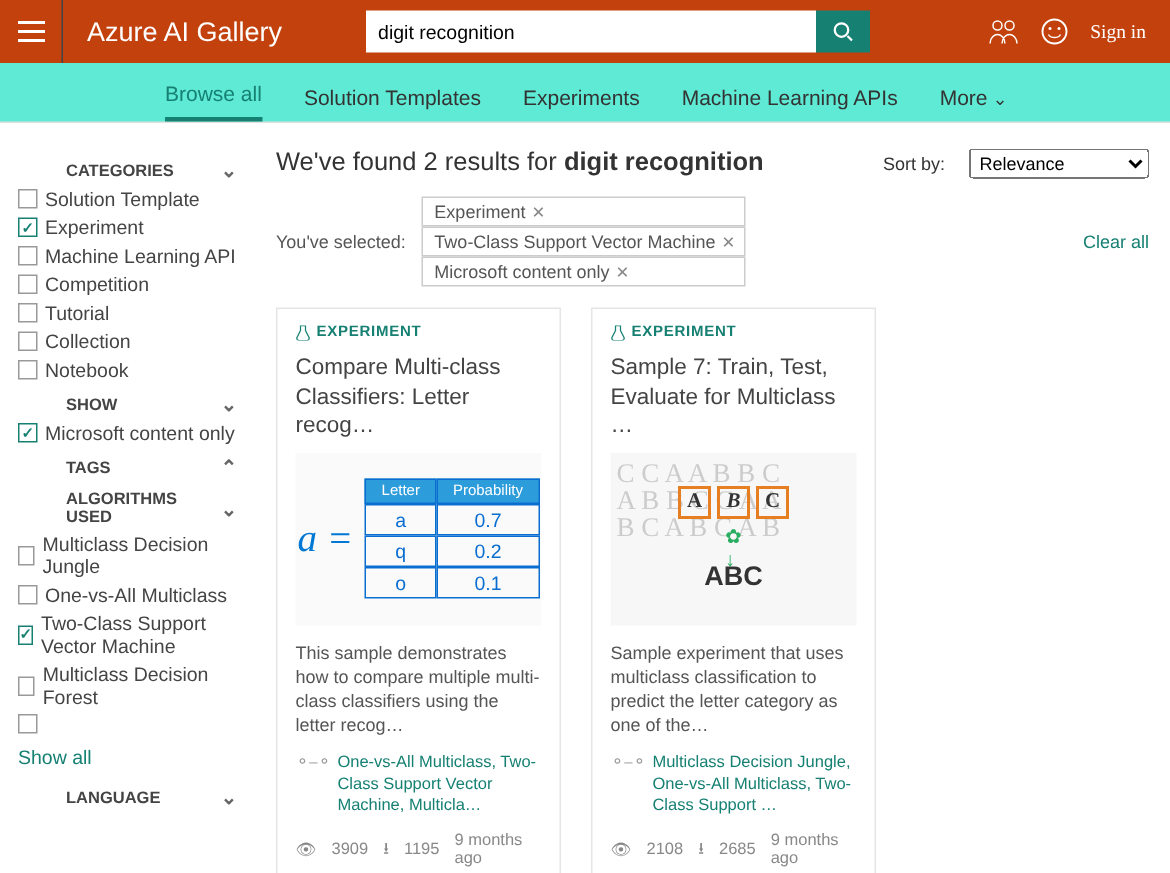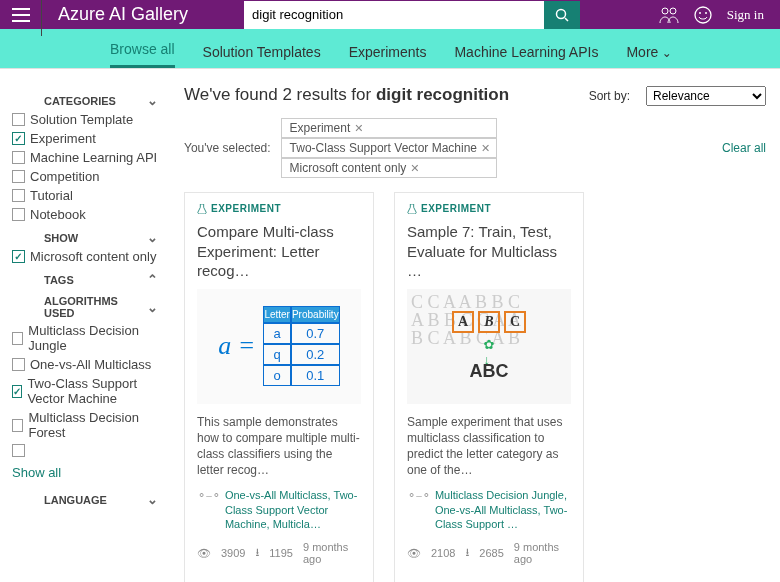--- a/index.html
+++ b/index.html
@@ -4,7 +4,7 @@
 <style>
 * { box-sizing: border-box; margin: 0; padding: 0; }
 body { font-family: "Segoe UI", -apple-system, sans-serif; font-size: 13px; color: #333; background: #fff; width: 780px; }
-.topbar { height: 29px; background: #701a75; display: flex; align-items: center; }
+.topbar { height: 42px; background: #c2410c; display: flex; align-items: center; }
 .hamburger { width: 42px; height: 42px; display: flex; align-items: center; justify-content: center; border-right: 1px solid #444; cursor: pointer; }
 .hamburger svg { stroke: #fff; }
 .brand { color: #fff; font-size: 18px; font-weight: 300; padding: 0 16px; }

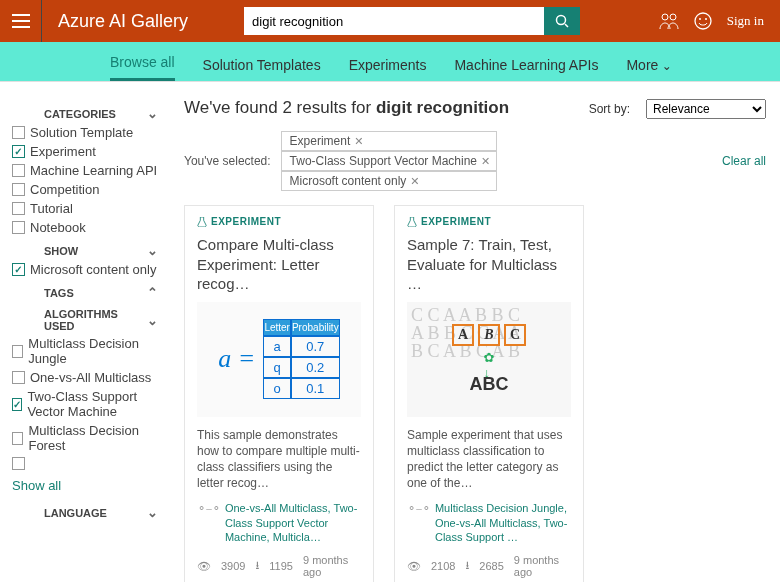--- a/index.html
+++ b/index.html
@@ -136,6 +136,10 @@
         </div>
         <div class="check">
           <span class="checkbox"></span>
+          <span>Collection</span>
+        </div>
+        <div class="check">
+          <span class="checkbox"></span>
           <span>Notebook</span>
         </div>
       </div>

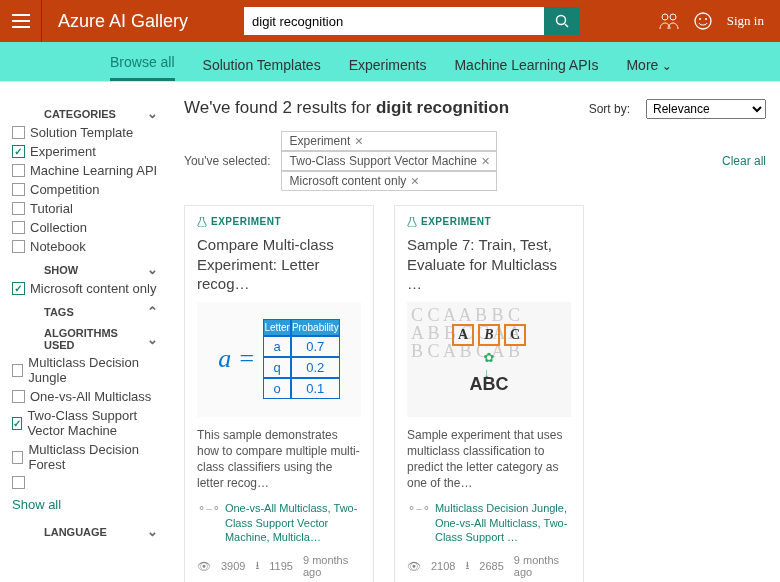--- a/index.html
+++ b/index.html
@@ -220,7 +220,7 @@
             </svg>
             <span>EXPERIMENT</span>
           </div>
-        <div class="ctitle">Compare Multi-class Experiment: Letter recog…</div>
+        <div class="ctitle">Compare Multi-class Classifiers: Letter recog…</div>
         <div class="thumb thumb1">
           <div class="eq">a =</div>
           <div class="minitbl">

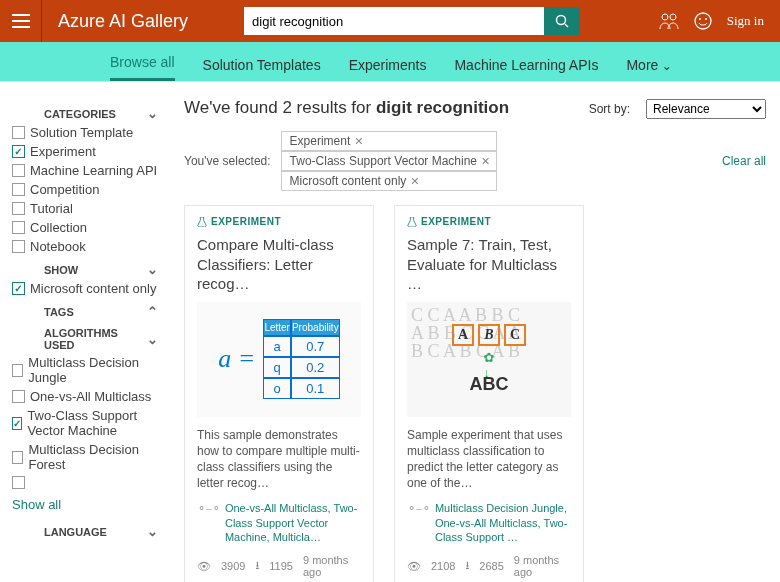--- a/index.html
+++ b/index.html
@@ -49,7 +49,7 @@
 .minitbl { display: flex; }
 .eq { font-family: serif; font-style: italic; font-size: 26px; color: #0078d4; margin-right: 8px; }
 .tcol { display: flex; flex-direction: column; }
-.trow { border: 1px solid #0a6ed1; padding: 2px 0; text-align: center; font-size: 13px; color: #0a6ed1; }
+.trow { border: 1px solid #0a6ed1; padding: 2px 10px; text-align: center; font-size: 13px; color: #0a6ed1; }
 .trow.head { background: #2d9cdb; color: #fff; font-size: 10px; }
 .thumb2 { background: #f7f7f7; }
 .abcboxes { display: flex; gap: 4px; margin-bottom: 4px; }

